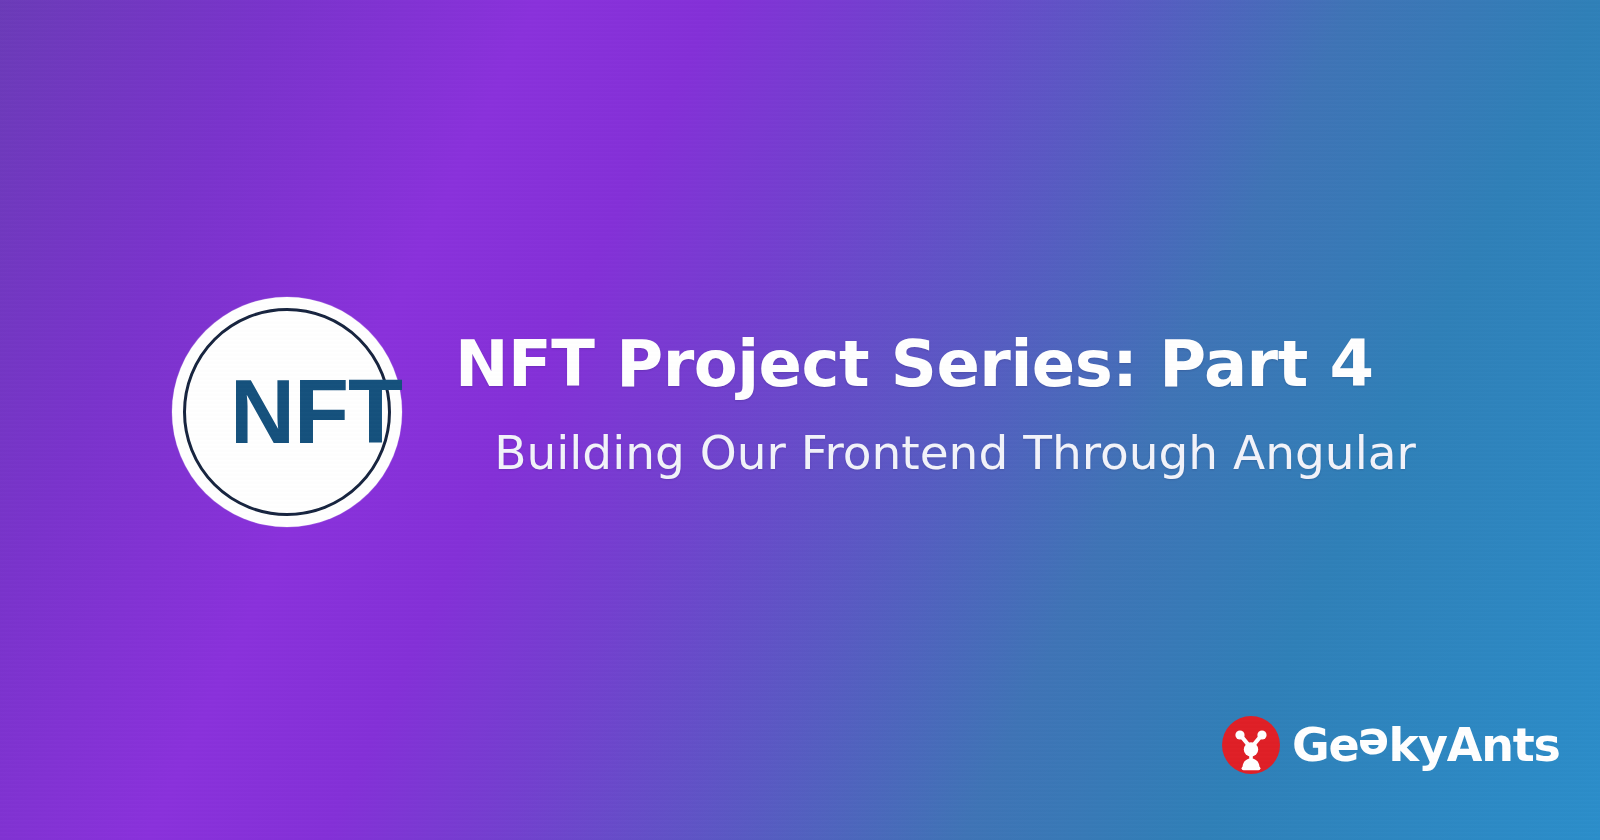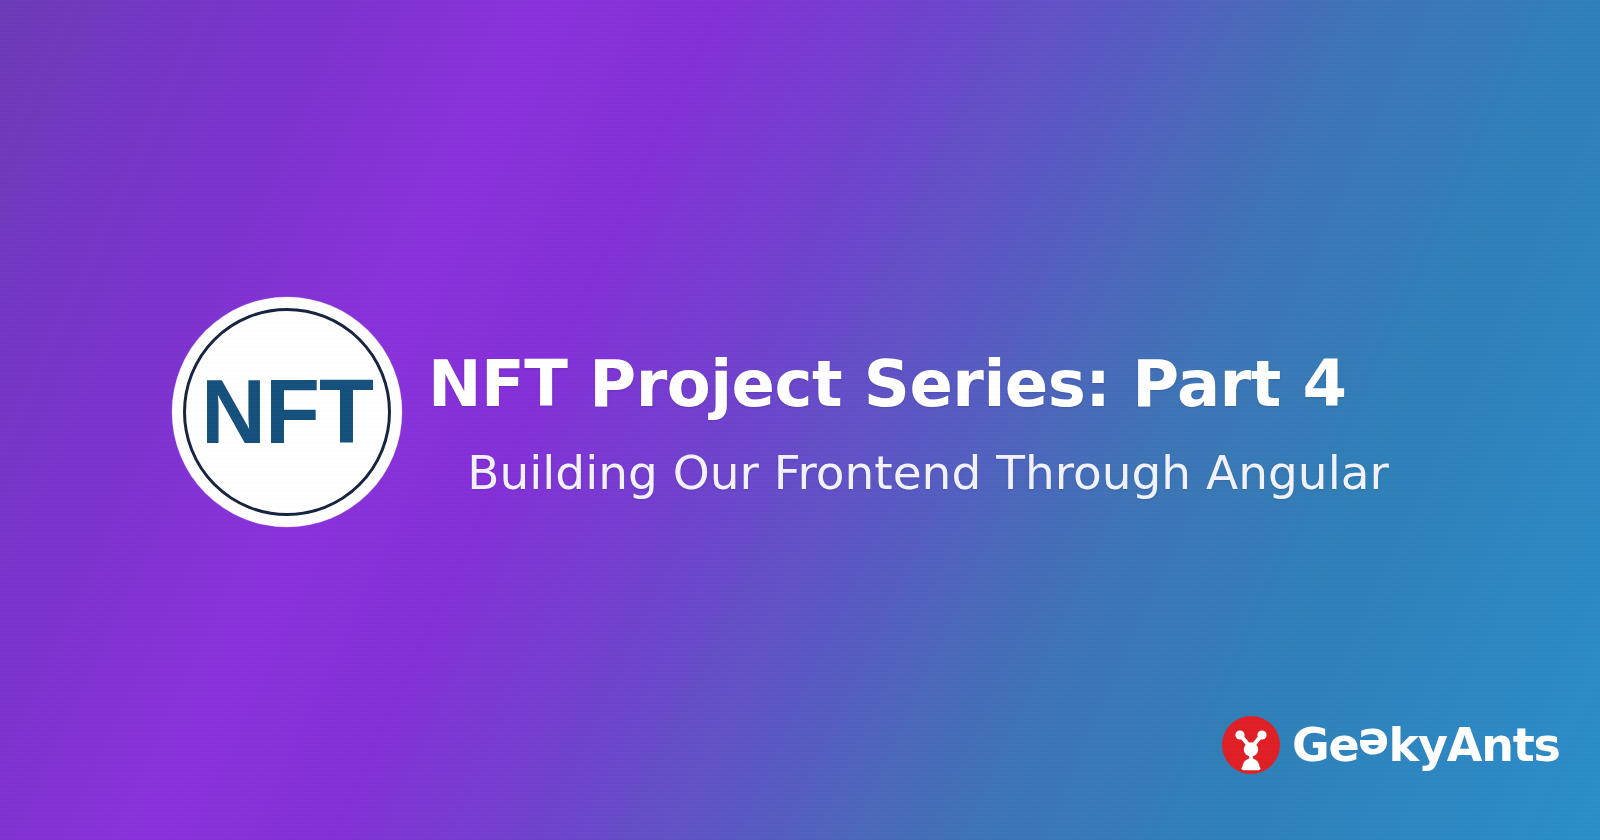--- a/index.html
+++ b/index.html
@@ -62,7 +62,7 @@
     background: #ffffff;
     display: flex;
     align-items: center;
-    justify-content: center;
+    justify-content: flex-end;
     box-shadow: 0 0 0 0.5px rgba(255,255,255,0.25);
   }
   .nft-badge .ring {

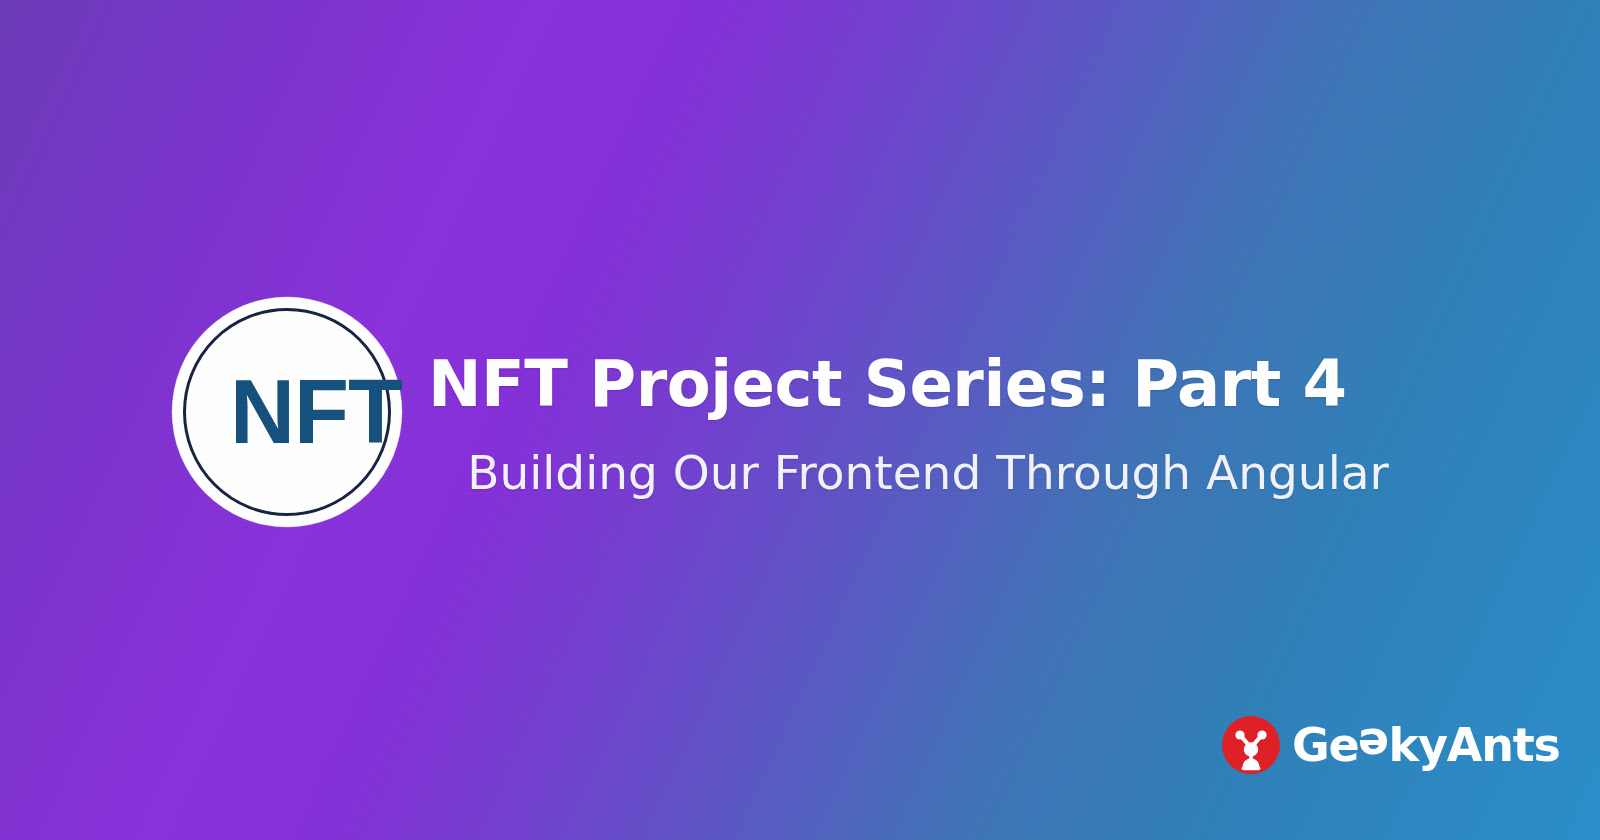--- a/index.html
+++ b/index.html
@@ -89,10 +89,9 @@
   
   .headline {
     position: absolute;
-    left: 428px;
+    left: 455px;
     top: 330px;
     width: 1000px;
-    margin-top: 20px;
   }
   .title {
     font-family: "DejaVu Sans", sans-serif;

